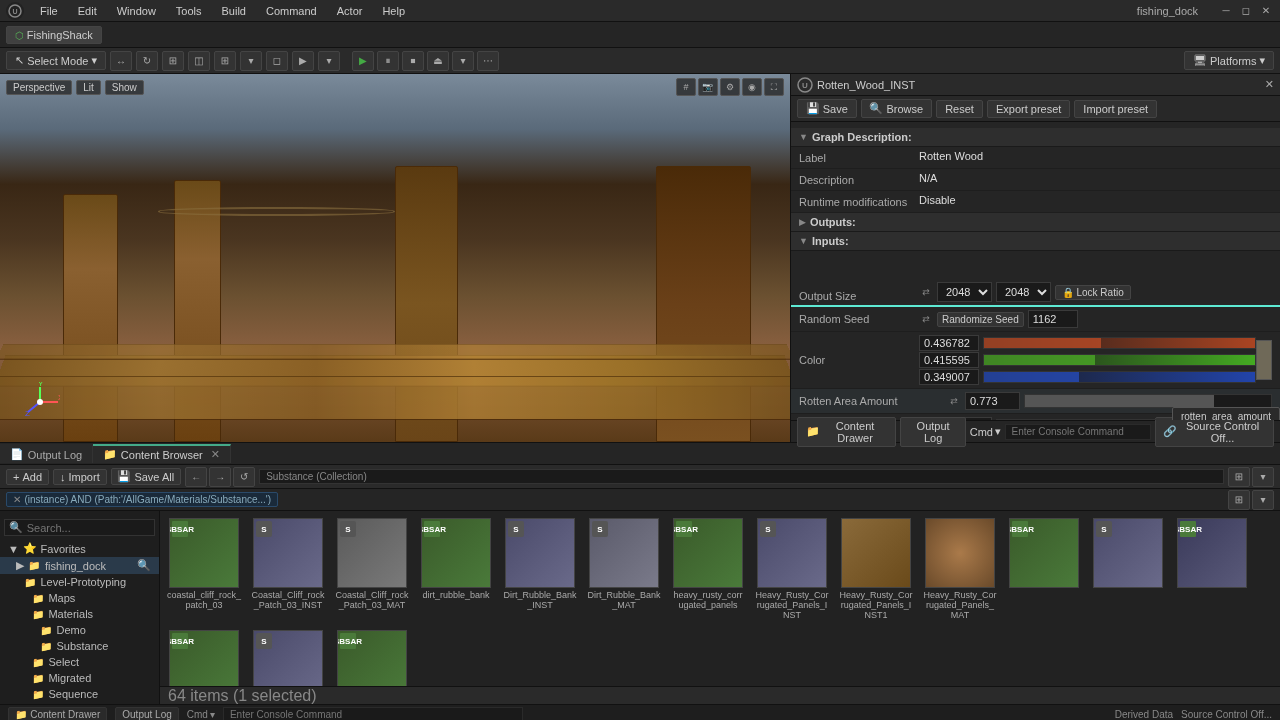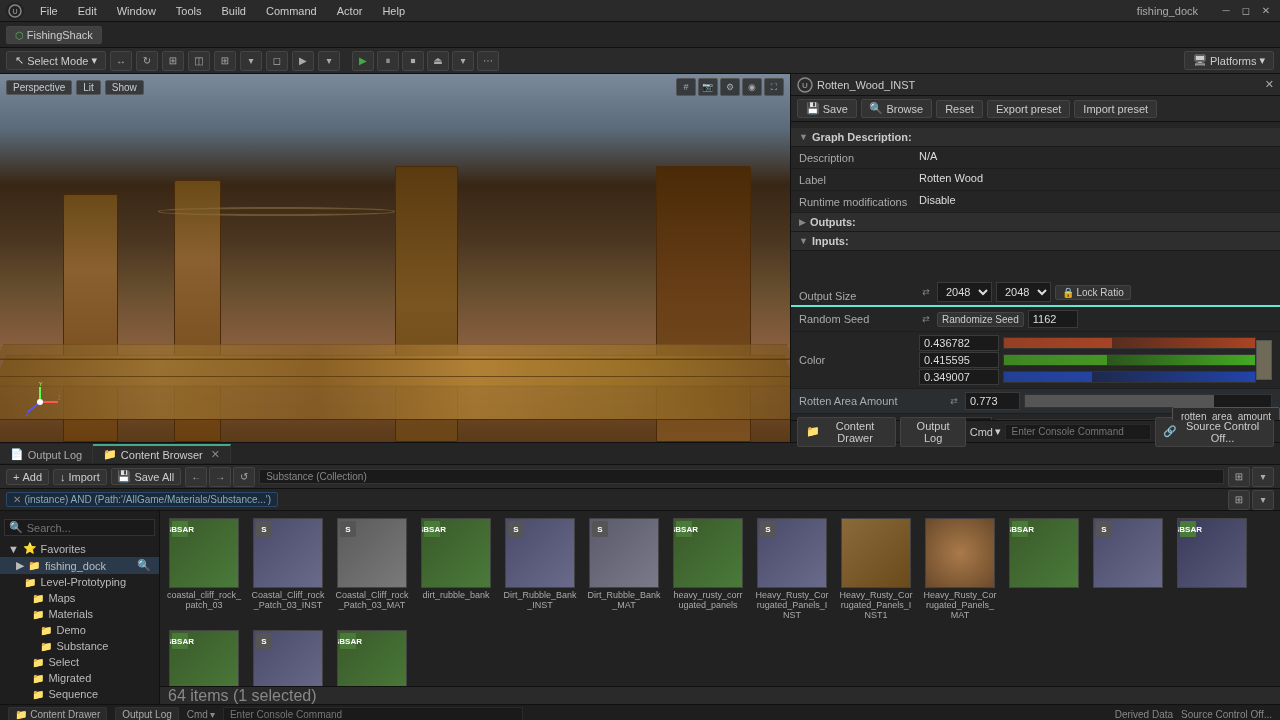--- a/index.html
+++ b/index.html
@@ -339,12 +339,12 @@
         <span class="section-title">Graph Description:</span>
       </div>
       <div class="graph-desc-row">
+        <span class="graph-desc-label">Label</span>
+        <span class="graph-desc-value">Rotten Wood</span>
+      </div>
+      <div class="graph-desc-row">
         <span class="graph-desc-label">Description</span>
         <span class="graph-desc-value">N/A</span>
-      </div>
-      <div class="graph-desc-row">
-        <span class="graph-desc-label">Label</span>
-        <span class="graph-desc-value">Rotten Wood</span>
       </div>
       <div class="graph-desc-row">
         <span class="graph-desc-label">Runtime modifications</span>

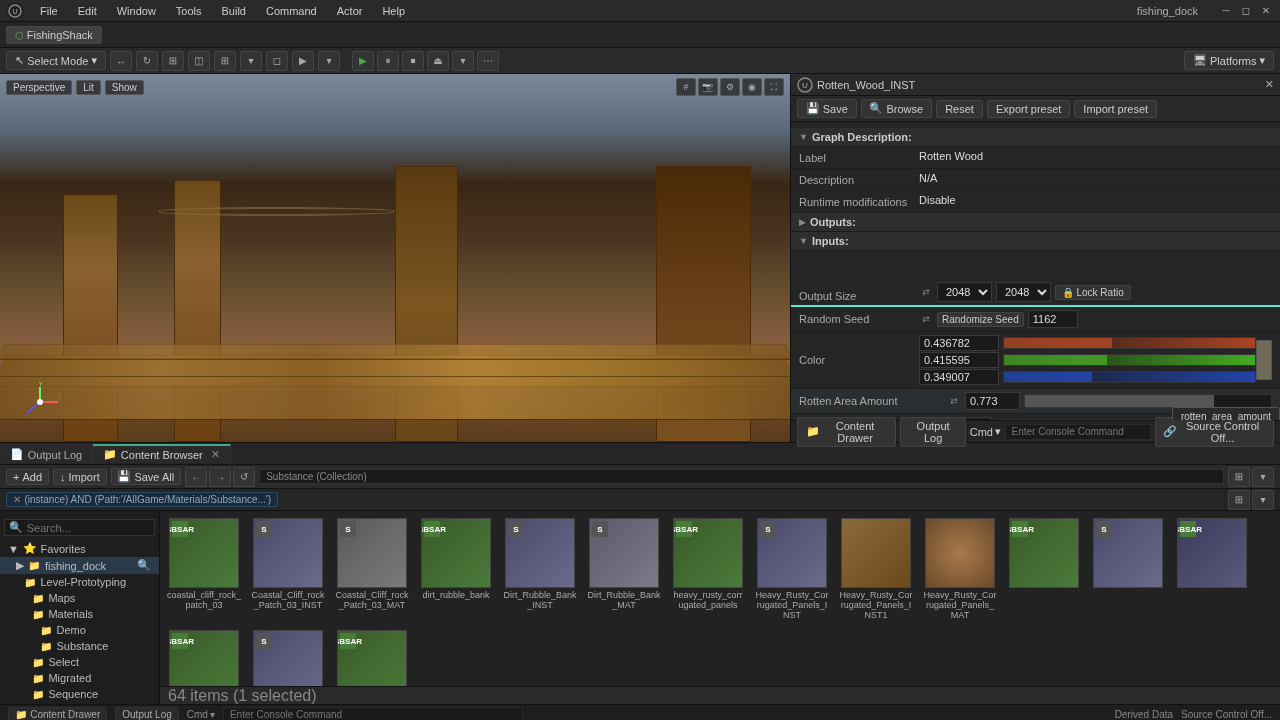--- a/index.html
+++ b/index.html
@@ -97,7 +97,7 @@
     .color-label { width: 120px; min-width: 120px; color: #aaa; font-size: 11px; }
     .color-control { flex: 1; display: flex; flex-direction: column; gap: 1px; }
     .color-channel { display: flex; align-items: center; gap: 4px; }
-    .color-value { background: #1a1a1a; border: 1px solid #3a3a3a; padding: 1px 4px; font-size: 11px; color: #ddd; width: 80px; height: 16px; }
+    .color-value { background: #1a1a1a; border: 1px solid #3a3a3a; padding: 1px 4px; font-size: 11px; color: #ddd; width: 60px; height: 16px; }
     .color-bar-r { flex: 1; height: 12px; background: linear-gradient(90deg, #1a1a1a, #aa4422); border: 1px solid #333; }
     .color-bar-g { flex: 1; height: 12px; background: linear-gradient(90deg, #1a1a1a, #44aa22); border: 1px solid #333; }
     .color-bar-b { flex: 1; height: 12px; background: linear-gradient(90deg, #1a1a1a, #2244aa); border: 1px solid #333; }

